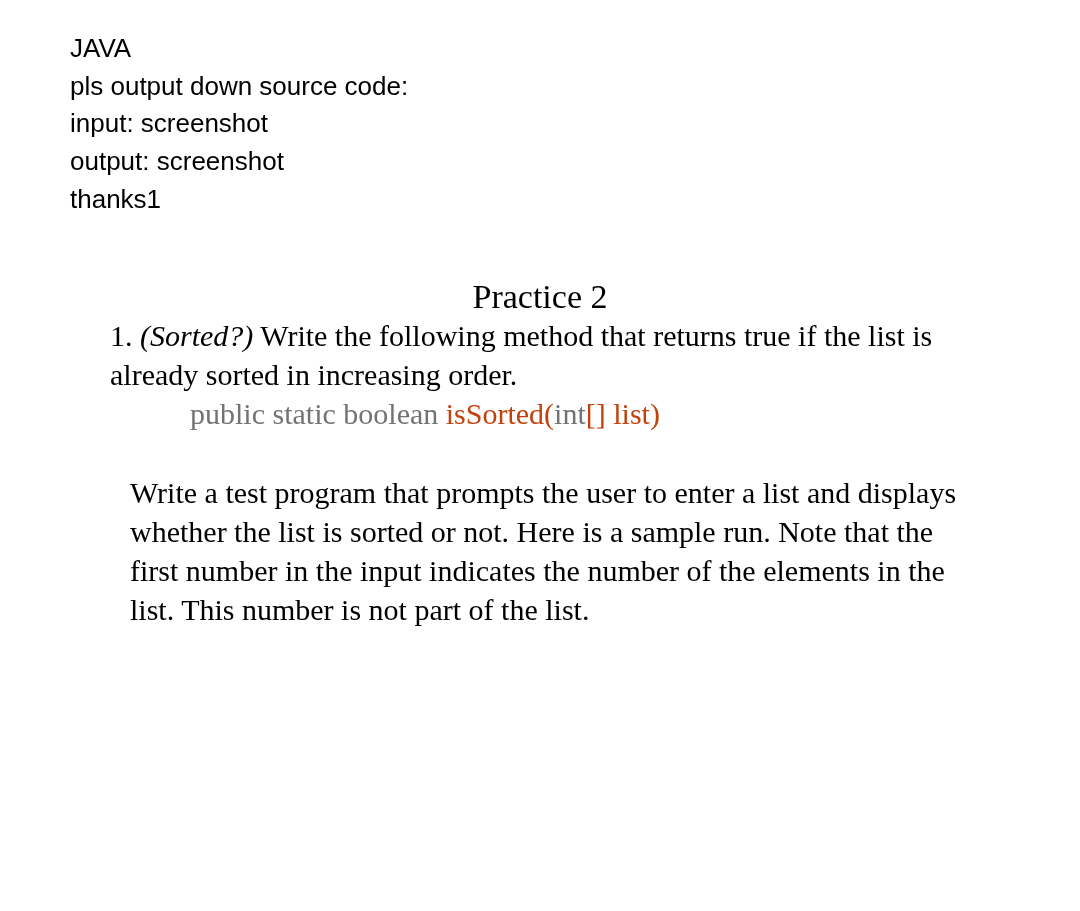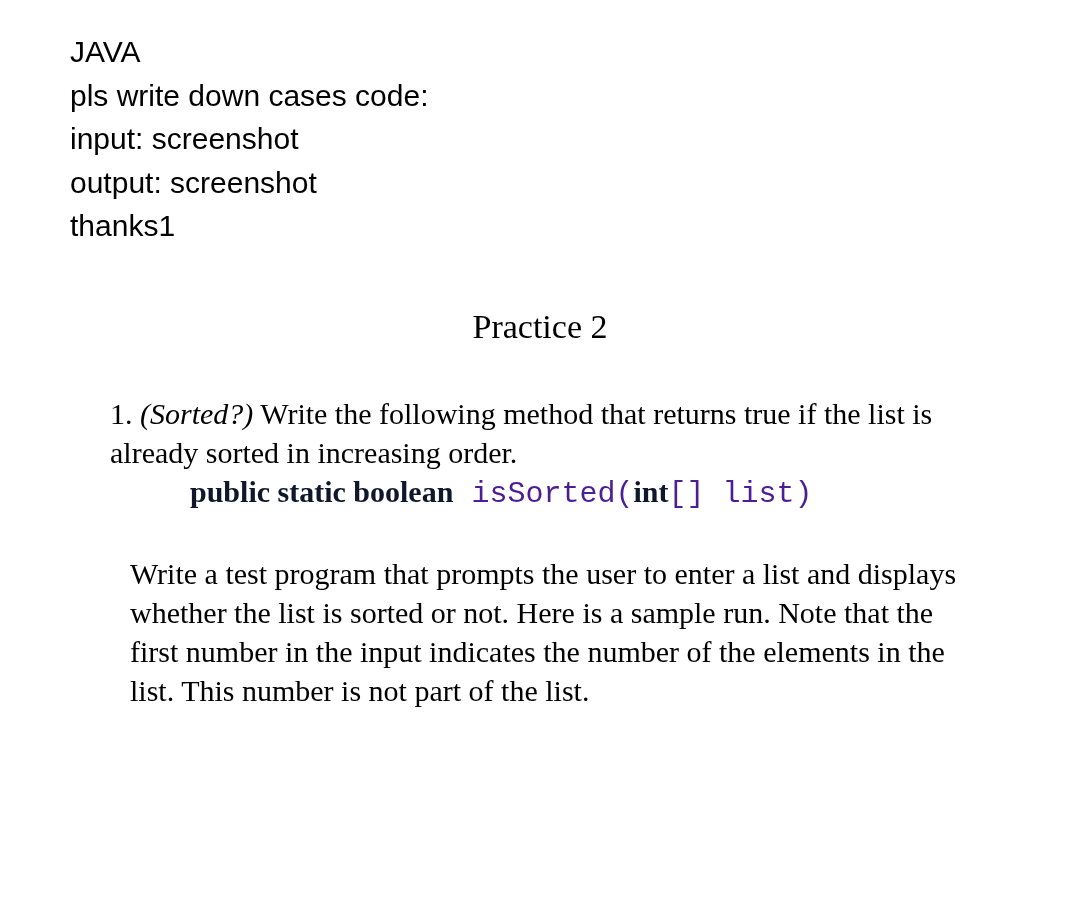--- a/index.html
+++ b/index.html
@@ -16,7 +16,7 @@
       padding: 30px 70px;
     }
     .intro-block {
-      font-size: 30px;
+      font-size: 26px;
       line-height: 1.45;
       margin-bottom: 60px;
     }

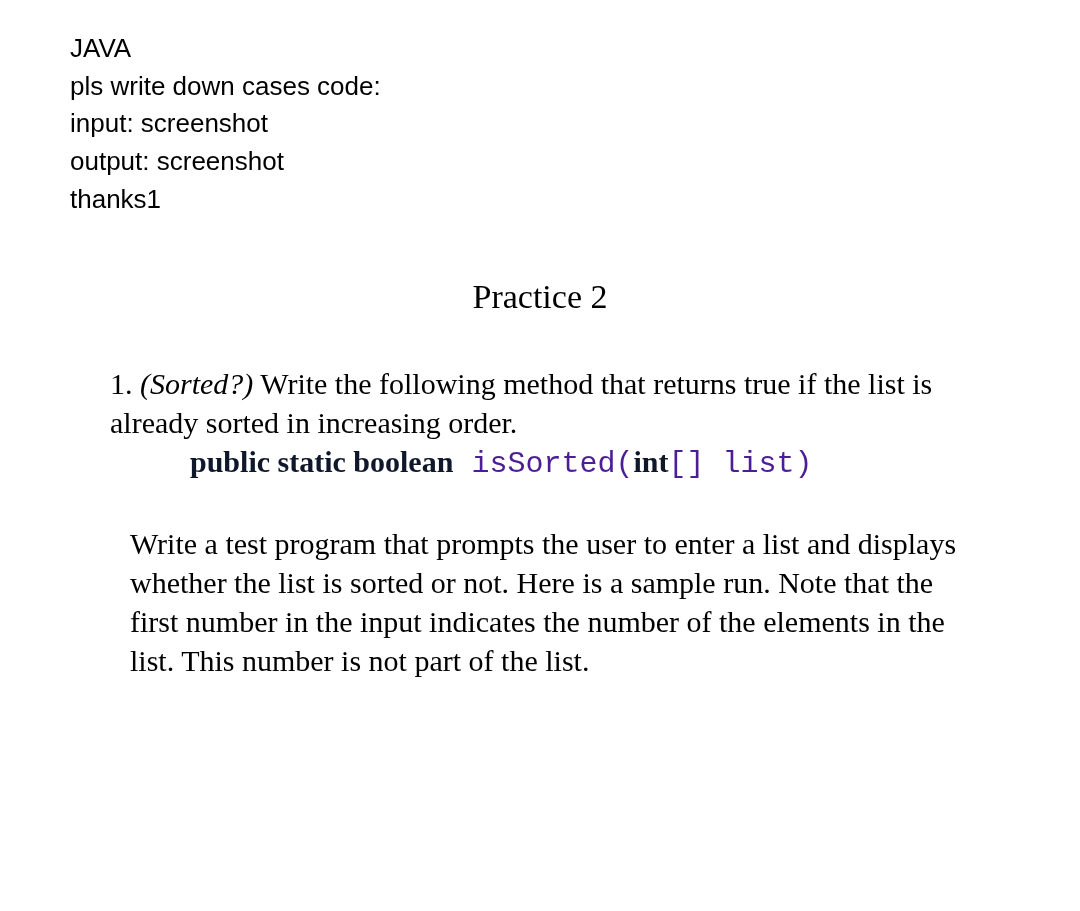--- a/index.html
+++ b/index.html
@@ -64,7 +64,7 @@
 
 <div class="intro-block">
   <span class="intro-line">JAVA</span>
-  <span class="intro-line">pls write down cases code:</span>
+  <span class="intro-line">pls output down source code:</span>
   <span class="intro-line">input: screenshot</span>
   <span class="intro-line">output: screenshot</span>
   <span class="intro-line">thanks1</span>

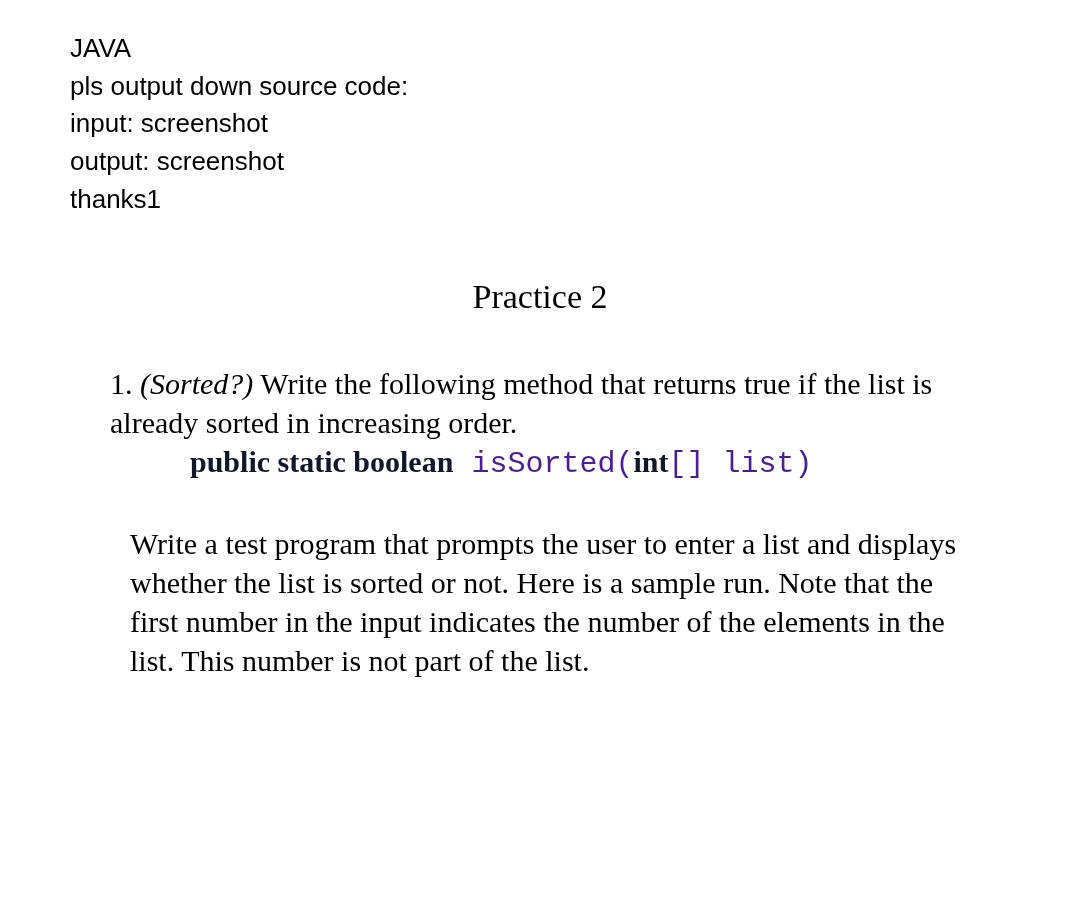--- a/index.html
+++ b/index.html
@@ -36,7 +36,6 @@
     }
     .problem-intro {
       margin-bottom: 0;
-      margin-top: 48px;
     }
     .italic {
       font-style: italic;

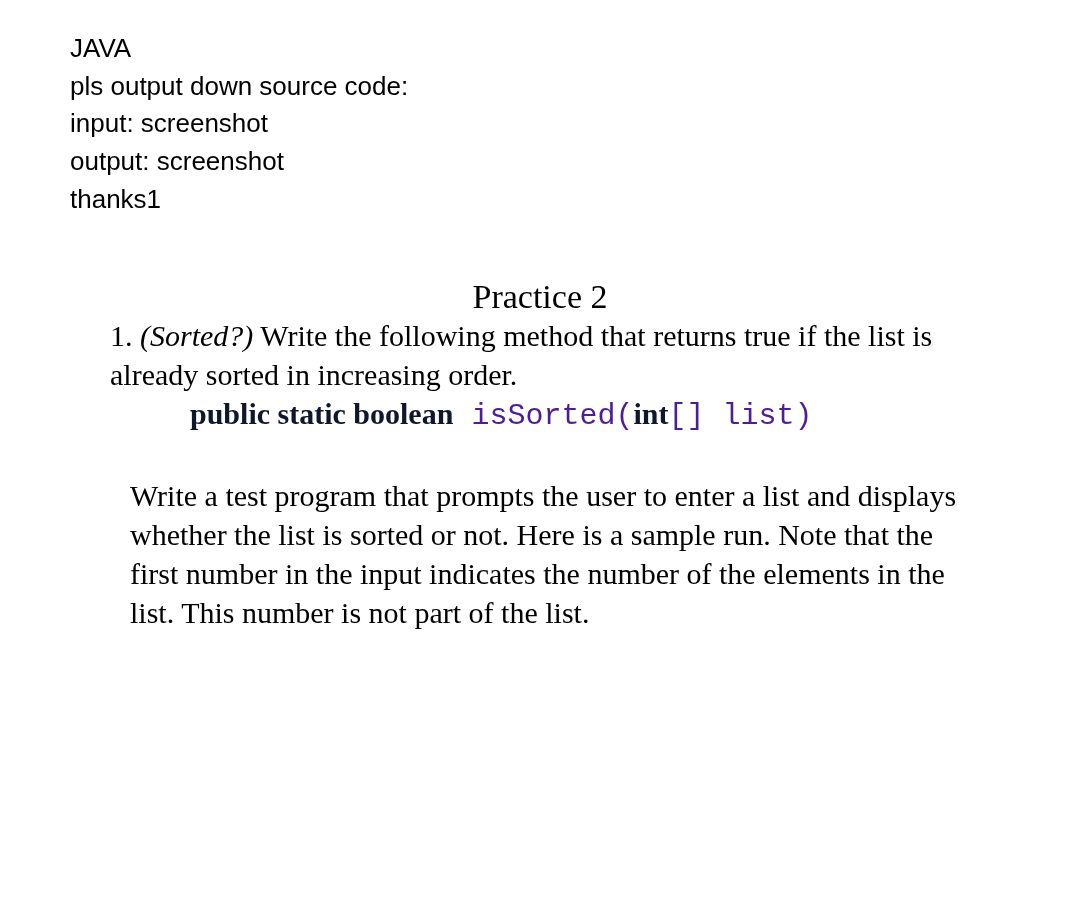--- a/index.html
+++ b/index.html
@@ -45,8 +45,8 @@
       margin-bottom: 40px;
     }
     .keyword {
-      font-weight: bold;
-      color: #0f172a;
+      font-weight: normal;
+      color: #737373;
       text-align: center;
     }
     .normal-code {

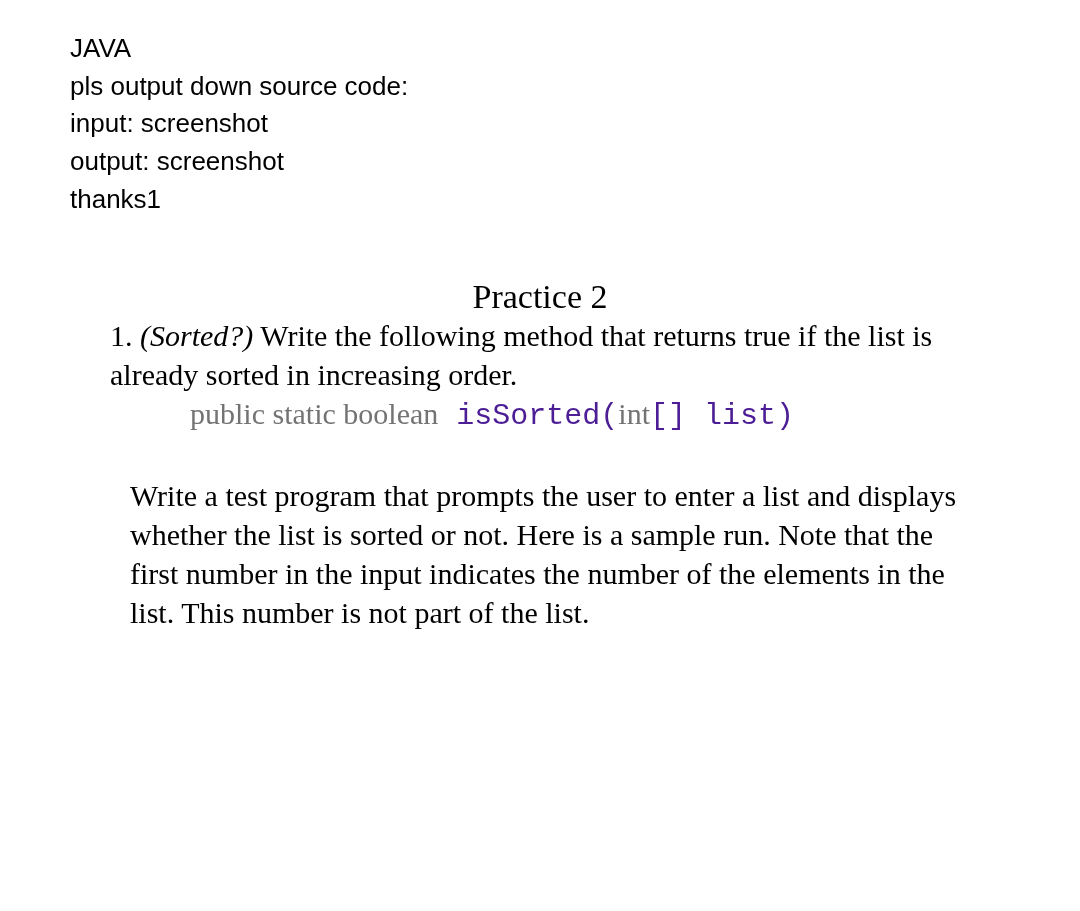--- a/index.html
+++ b/index.html
@@ -50,8 +50,7 @@
       text-align: center;
     }
     .normal-code {
-      color: #4c1d95;
-      font-family: Liberation Mono, monospace;
+      color: #c2410c;
     }
     .problem-desc {
       margin-top: 30px;

